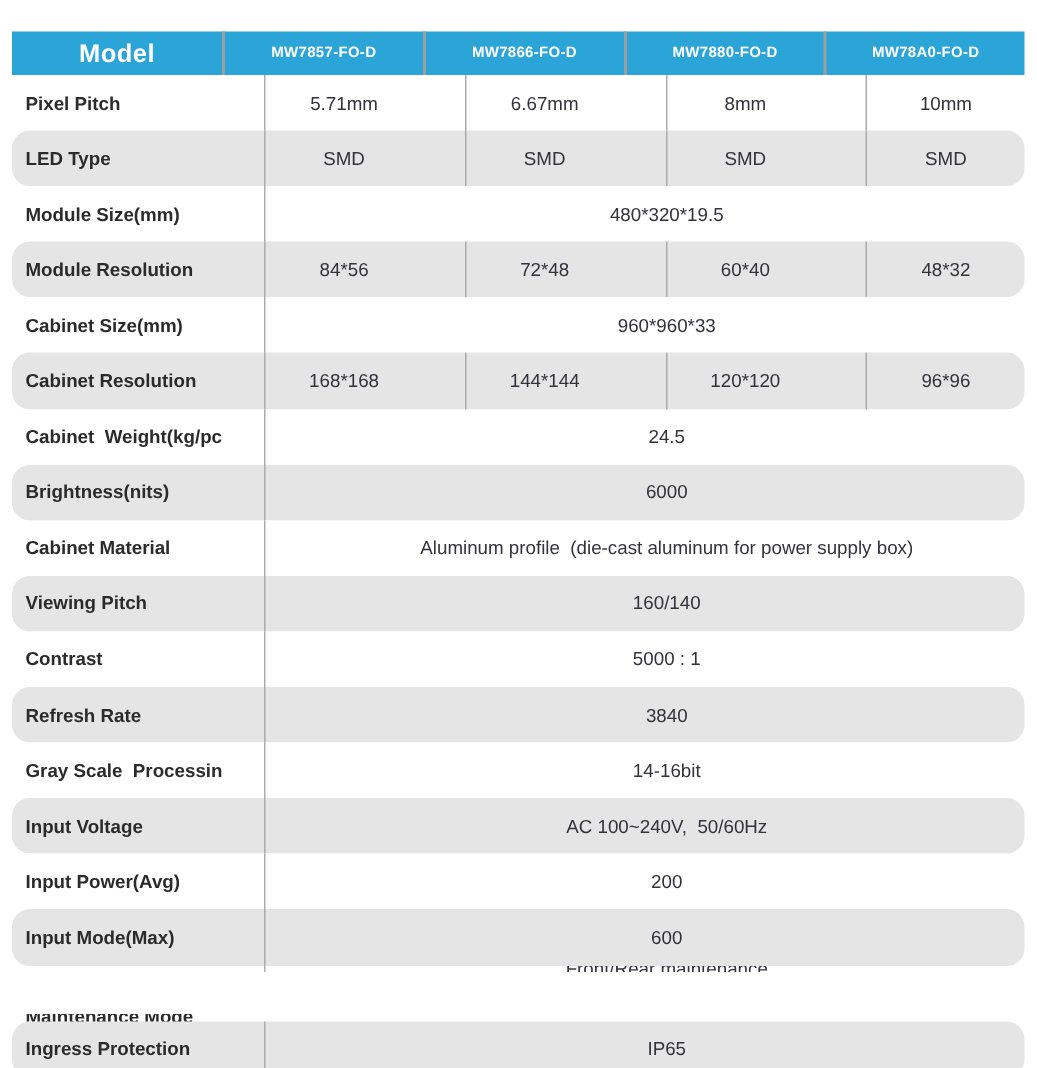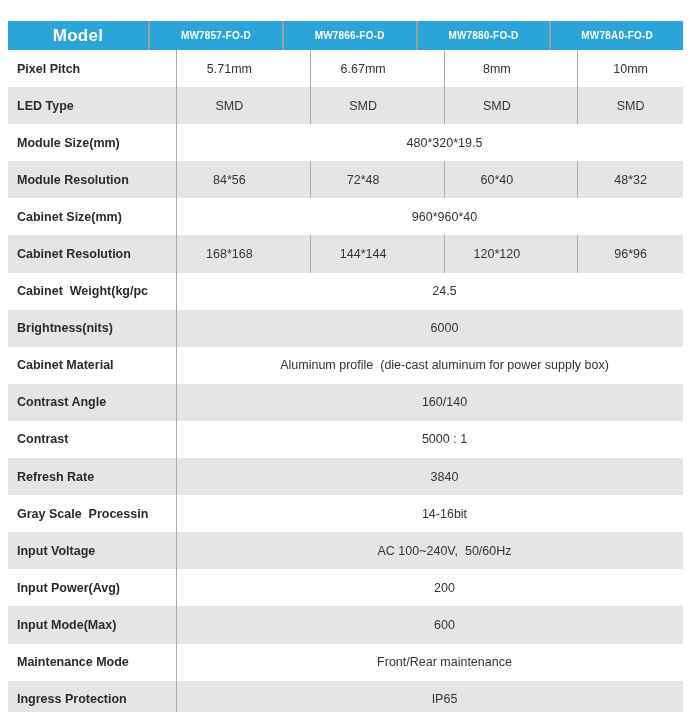--- a/index.html
+++ b/index.html
@@ -32,7 +32,7 @@
   .hdr .cell.model { font-size: 17px; letter-spacing: 0.3px; }
   .hdr .cell + .cell { border-left: 2px solid var(--header-separator, #9c9ea0); }
   .row { height: 37.1px; background: var(--row-bg, #ffffff); gap: 28px; }
-  .row.alt { background: var(--row-alt-bg, #e5e5e5); }
+  .row.alt { background: var(--row-alt-bg, #e5e5e5); border-radius: 12px; }
   .cell {
     display: flex; align-items: center;
     white-space: pre;

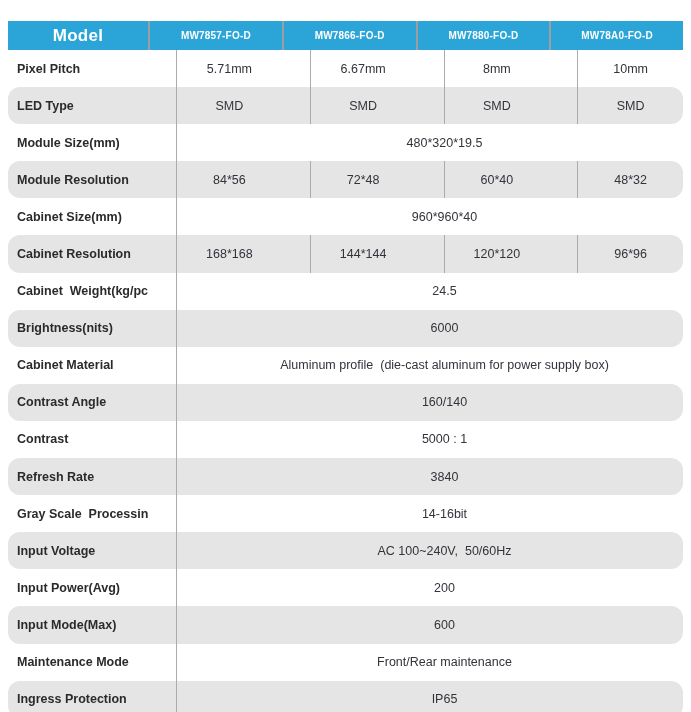--- a/index.html
+++ b/index.html
@@ -91,7 +91,7 @@
       </div>
       <div class="row">
         <div class="cell label">Cabinet Size(mm)</div>
-        <div class="cell value span">960*960*40</div>
+        <div class="cell value span">960*960*33</div>
       </div>
       <div class="row alt">
         <div class="cell label">Cabinet Resolution</div>

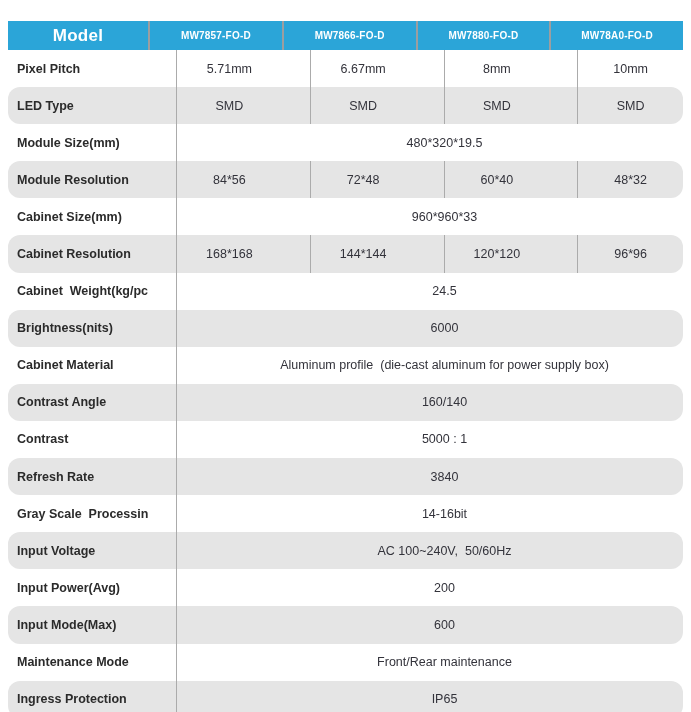--- a/index.html
+++ b/index.html
@@ -113,7 +113,7 @@
         <div class="cell value span">Aluminum profile  (die-cast aluminum for power supply box)</div>
       </div>
       <div class="row alt">
-        <div class="cell label">Contrast Angle</div>
+        <div class="cell label">Viewing Pitch</div>
         <div class="cell value span">160/140</div>
       </div>
       <div class="row">

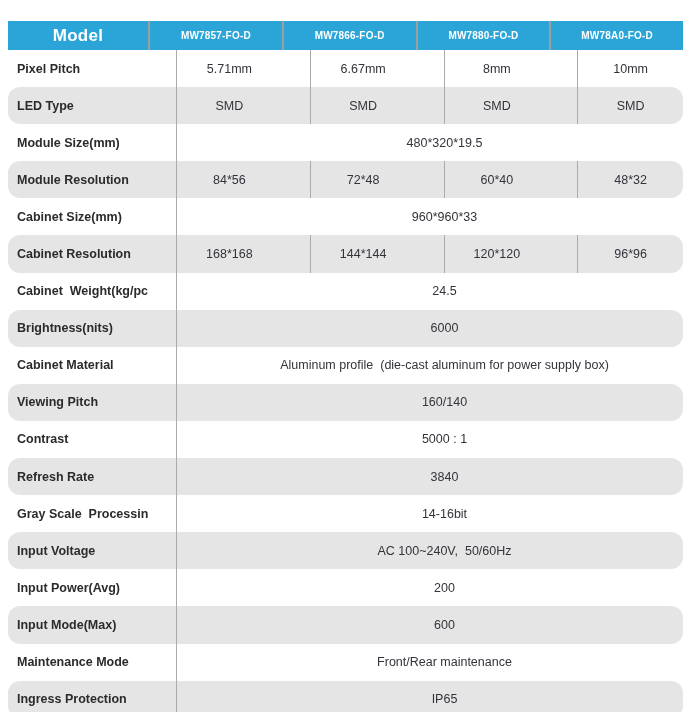--- a/index.html
+++ b/index.html
@@ -141,8 +141,8 @@
         <div class="cell value span">600</div>
       </div>
       <div class="row">
+        <div class="cell value span">Front/Rear maintenance</div>
         <div class="cell label">Maintenance Mode</div>
-        <div class="cell value span">Front/Rear maintenance</div>
       </div>
       <div class="row alt">
         <div class="cell label">Ingress Protection</div>

